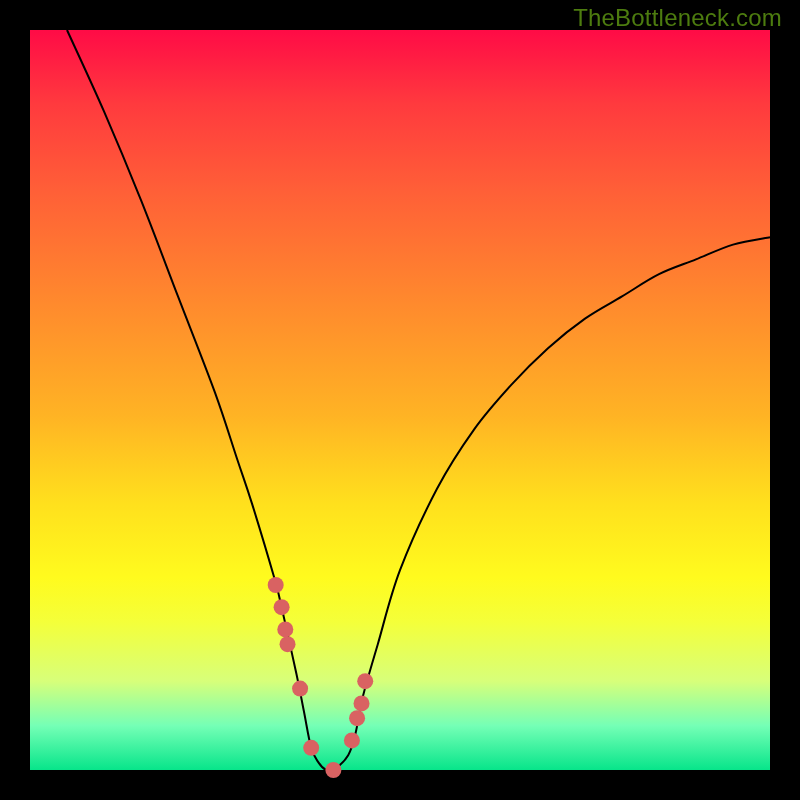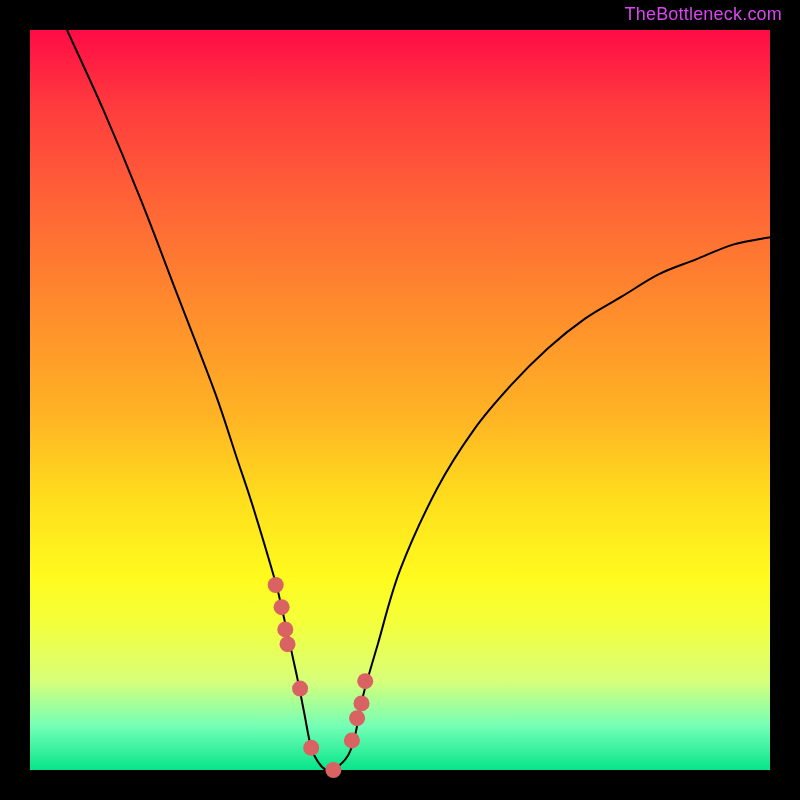--- a/index.html
+++ b/index.html
@@ -42,8 +42,8 @@
     top: 4px;
     right: 18px;
     font-family: Arial, Helvetica, sans-serif;
-    font-size: 18px;
-    color: #d946ef;
+    font-size: 24px;
+    color: #4d7c0f;
     font-weight: 500;
     letter-spacing: 0.2px;
   }

